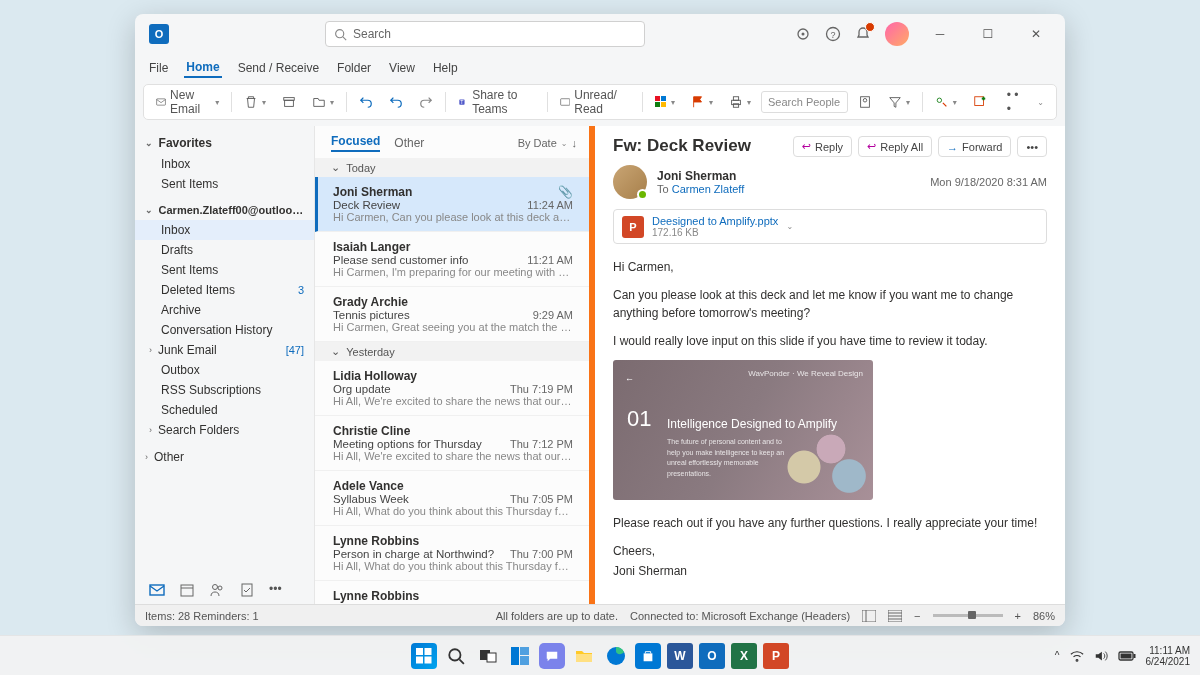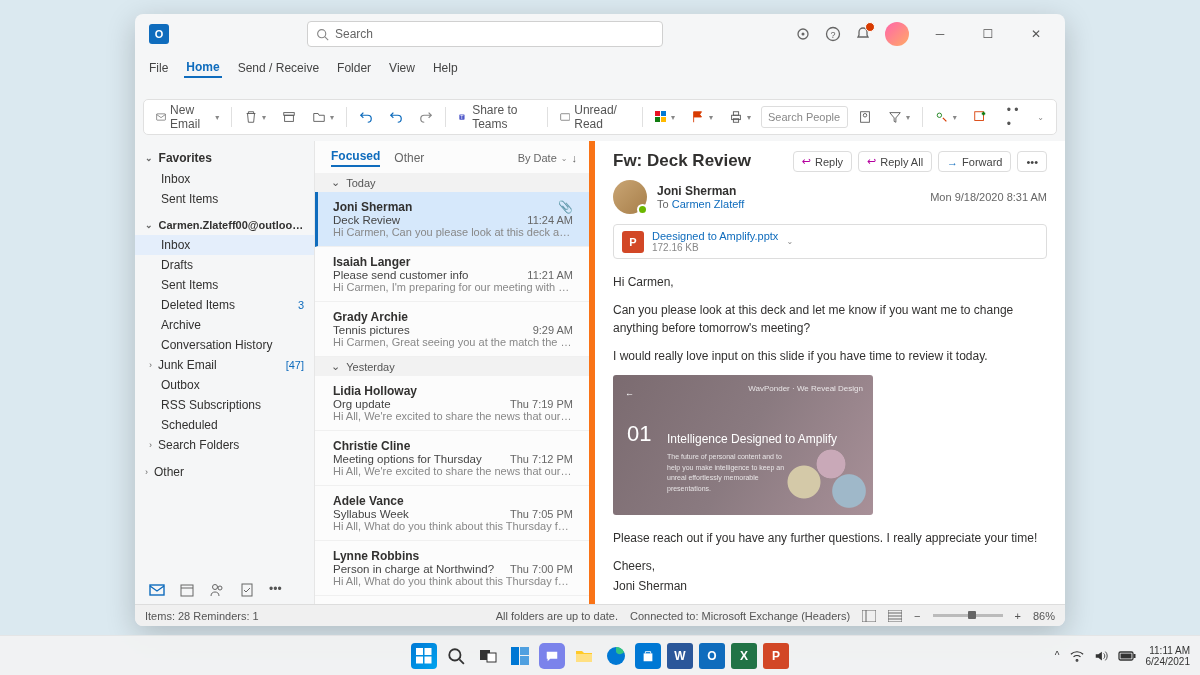--- a/index.html
+++ b/index.html
@@ -7,7 +7,7 @@
   .window { position: absolute; left: 135px; top: 14px; width: 930px; height: 612px; background: #f5f6f7; border-radius: 8px; box-shadow: 0 8px 30px rgba(0,0,0,0.2); display: flex; flex-direction: column; overflow: hidden; }
   .titlebar { height: 40px; display: flex; align-items: center; padding: 0 8px; }
   .titlebar .appicon { width: 20px; height: 20px; background:#0f6cbd; border-radius:3px; display:flex;align-items:center;justify-content:center;color:#fff;font-size:11px;font-weight:bold;margin:0 6px;}
-  .searchbox { margin-left: auto; margin-right: auto; width: 356px; height: 26px; background: #fff; border:1px solid #d0d0d0; border-radius: 4px; display:flex; align-items:center; padding:0 8px; color:#666;}
+  .searchbox { margin-left: auto; margin-right: auto; width: 320px; height: 26px; background: #fff; border:1px solid #d0d0d0; border-radius: 4px; display:flex; align-items:center; padding:0 8px; color:#666;}
   .searchbox svg{width:13px;height:13px;margin-right:6px;}
   .titlebar .right { display:flex; align-items:center; gap:14px; margin-right:4px;}
   .winbtn { width:34px; height:26px; display:flex;align-items:center;justify-content:center; color:#555;}

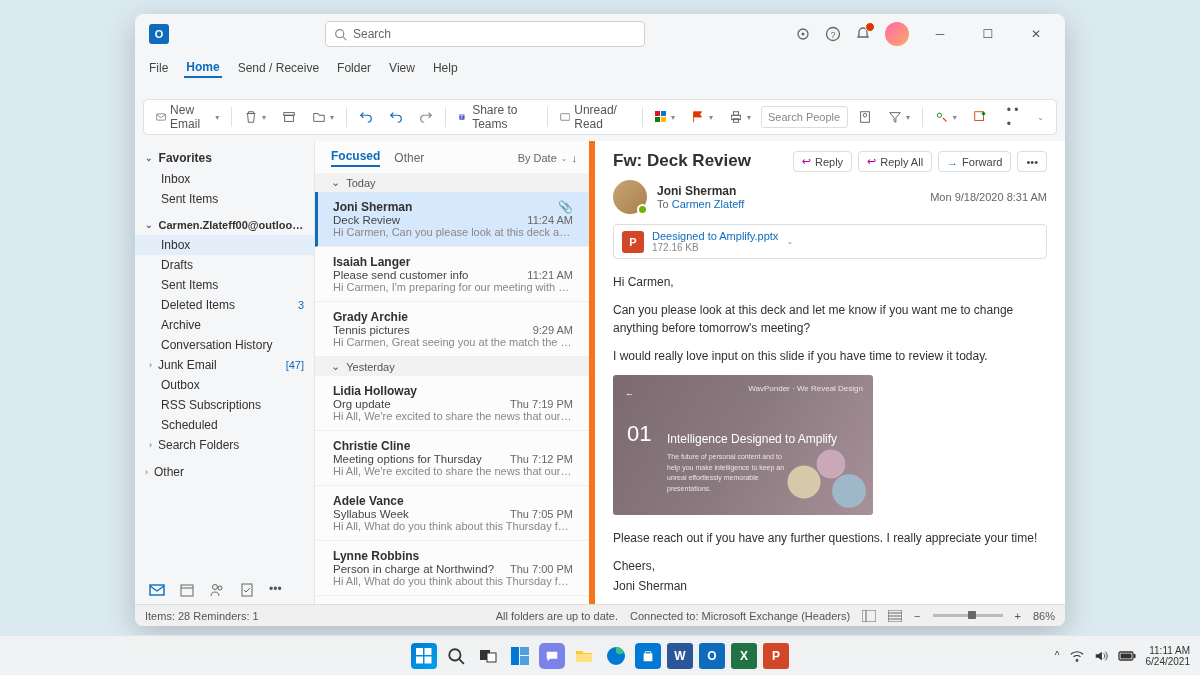--- a/index.html
+++ b/index.html
@@ -17,7 +17,7 @@
   .menubar { height:28px; display:flex; align-items:center; padding:0 12px; gap:14px; font-size:12px; color:#444;}
   .menubar .item{padding:2px 2px;cursor:default;}
   .menubar .item.active{color:#0f6cbd;font-weight:600;border-bottom:2px solid #0f6cbd;text-align:center;}
-  .toolbar{height:36px;background:#fff;border:1px solid #e0e0e0;border-radius:5px;margin:17px 8px 6px 8px;display:flex;align-items:center;padding:16px 6px;gap:4px;color:#555;}
+  .toolbar{height:36px;background:#fff;border:1px solid #e0e0e0;border-radius:5px;margin:2px 8px 6px 8px;display:flex;align-items:center;padding:16px 6px;gap:4px;color:#555;}
   .tb-btn{display:flex;align-items:center;gap:4px;padding:3px 6px;border-radius:3px;font-size:12px;}
   .tb-sep{width:1px;height:20px;background:#e0e0e0;margin:0 2px;}
   .caret{font-size:8px;color:#888;}

